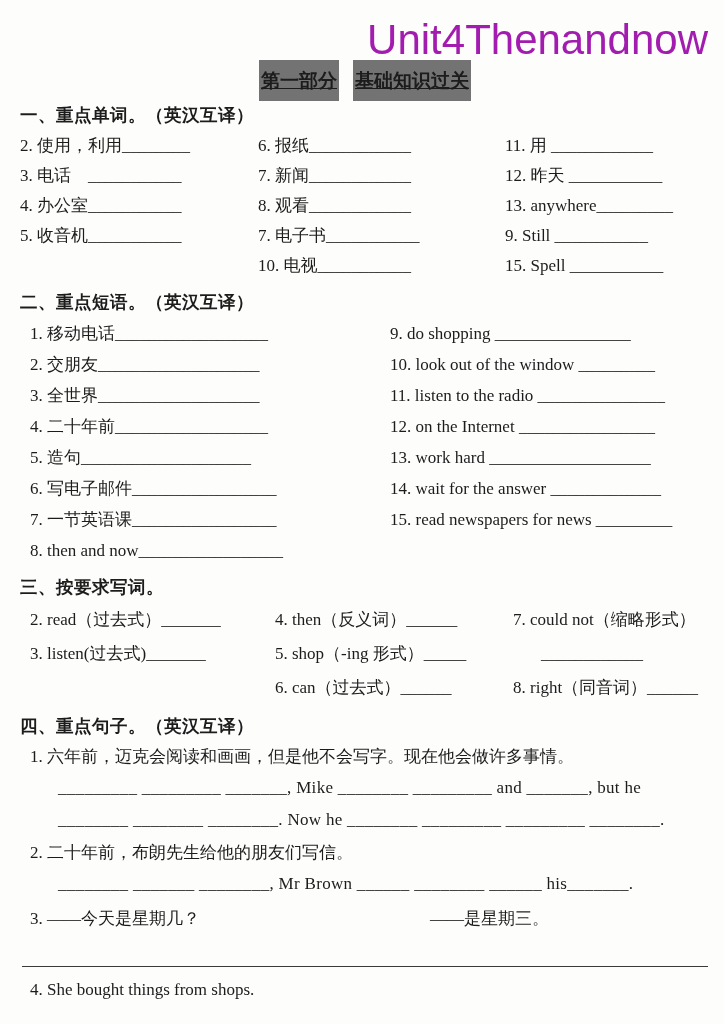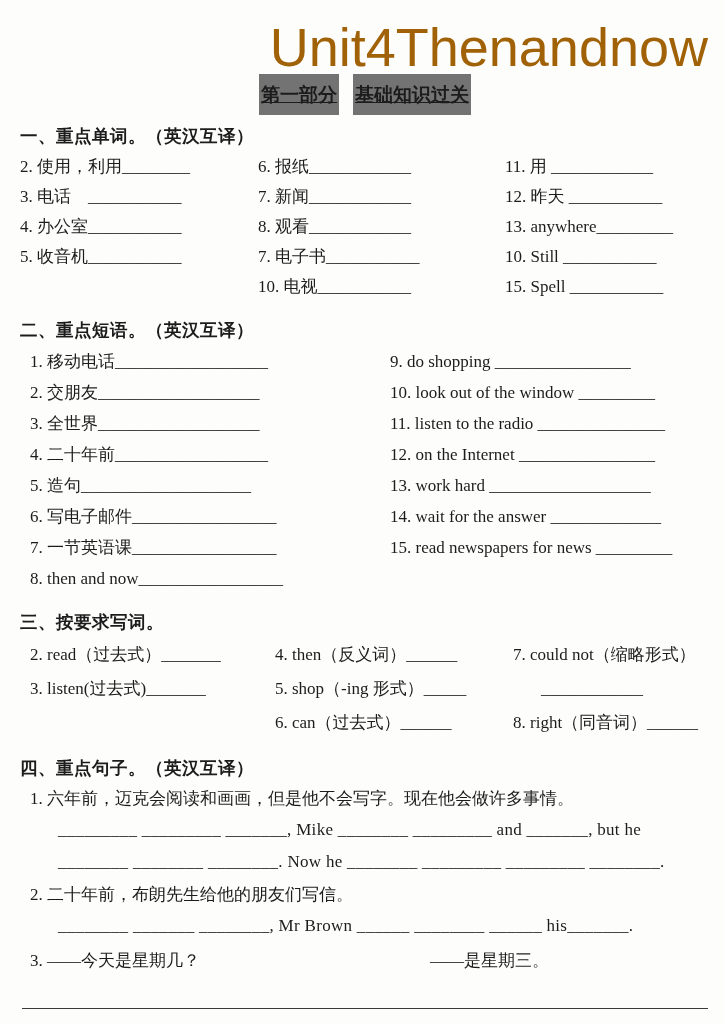--- a/index.html
+++ b/index.html
@@ -18,12 +18,12 @@
   }
   .doc-title{
     font-family:"Liberation Sans", sans-serif;
-    font-size:54px;
+    font-size:42px;
     font-weight:400;
     text-align:right;
     letter-spacing:0px;
     margin:6px 2px 4px 0;
-    color:#a16207;
+    color:#a21caf;
     white-space:nowrap;
   }
   .part-header{

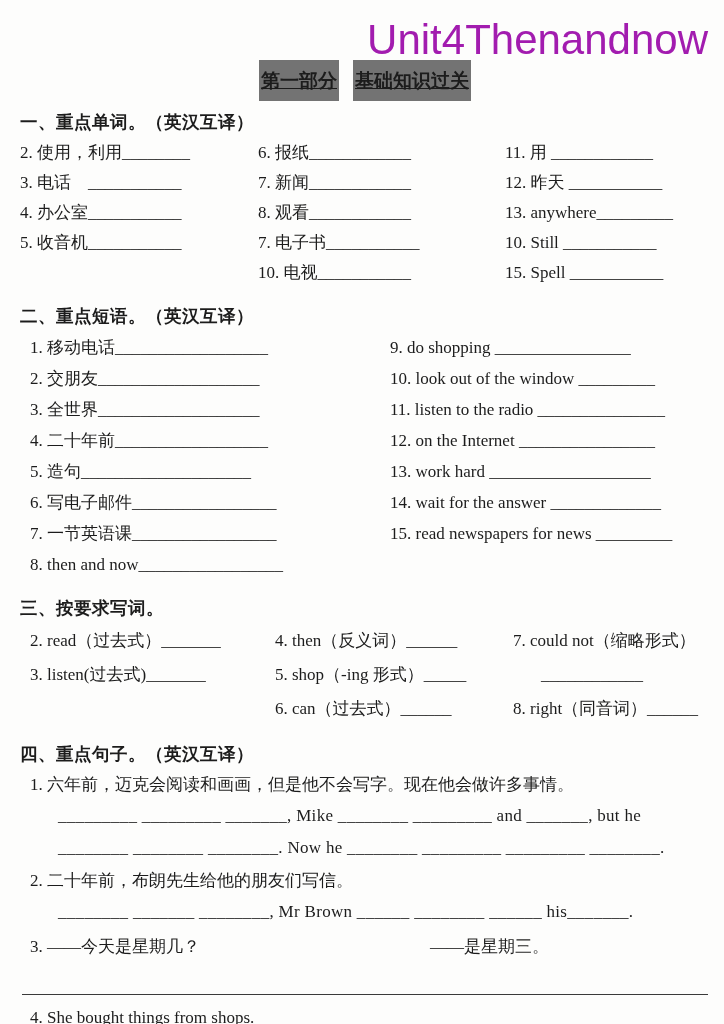--- a/index.html
+++ b/index.html
@@ -41,7 +41,7 @@
   .sec-heading{
     font-weight:bold;
     font-size:17.5px;
-    margin:16px 0 4px 0;
+    margin:9px 0 4px 0;
     letter-spacing:0.5px;
   }
   .words-grid{

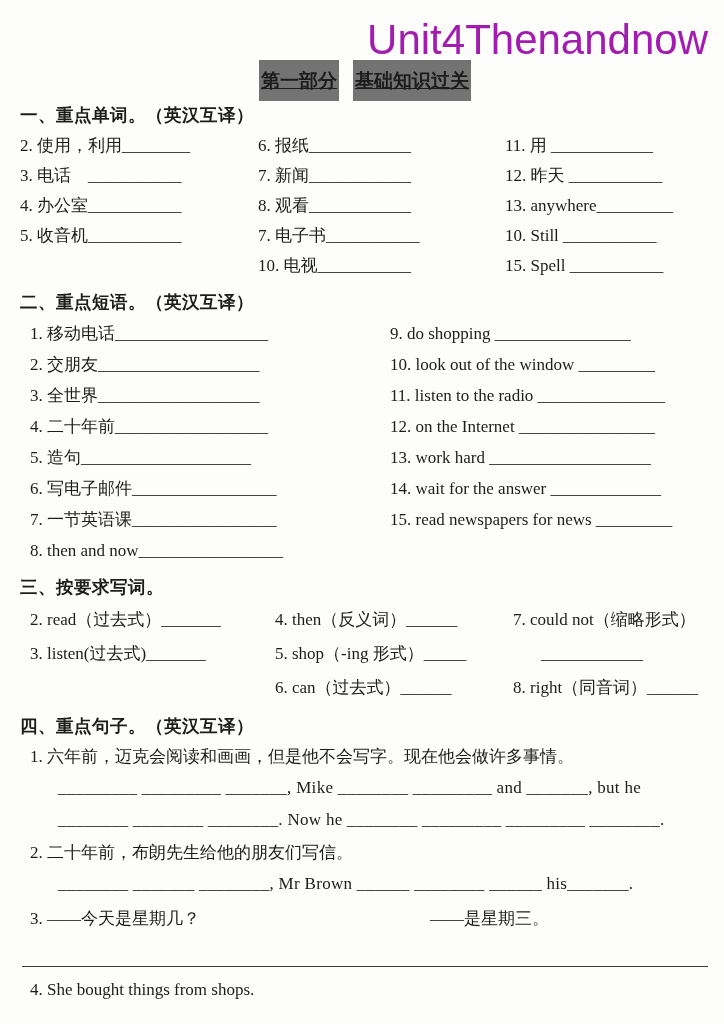--- a/index.html
+++ b/index.html
@@ -116,7 +116,7 @@
       <div class="item">11. 用 ____________</div>
       <div class="item">12. 昨天 ___________</div>
       <div class="item">13. anywhere_________</div>
-      <div class="item">10. Still ___________</div>
+      <div class="item">9. Still ___________</div>
       <div class="item">15. Spell ___________</div>
     </div>
   </div>

